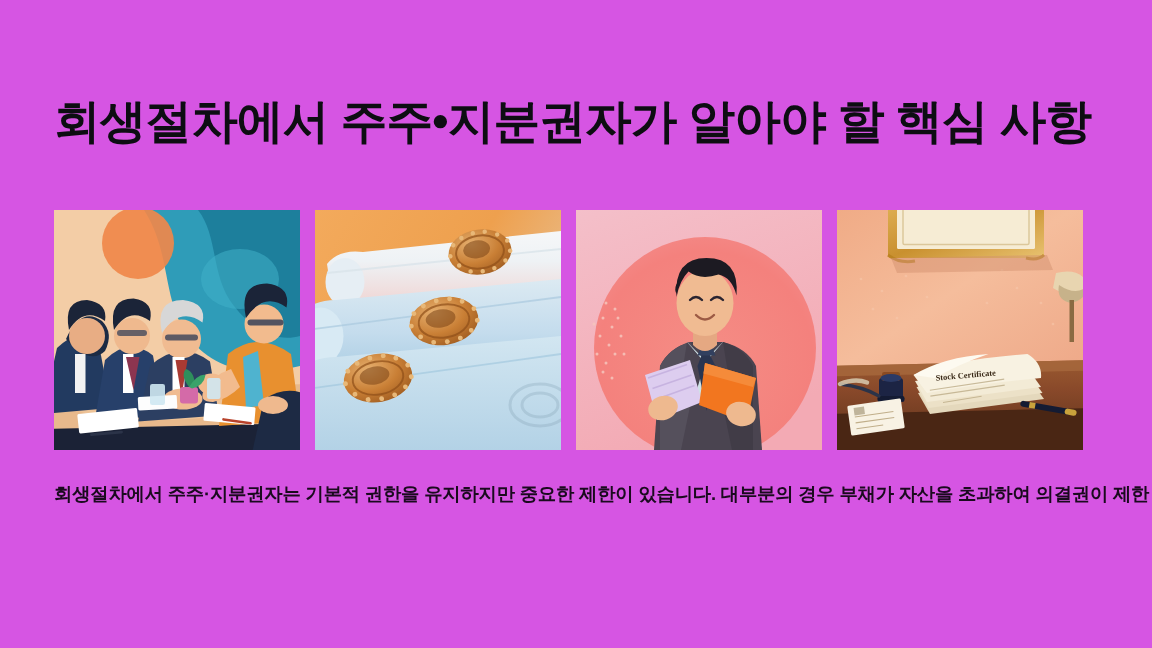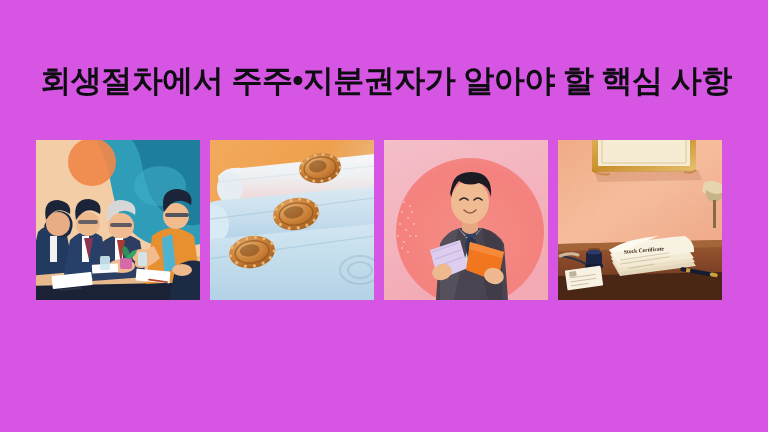--- a/index.html
+++ b/index.html
@@ -18,7 +18,6 @@
     height: 432px;
     background: #d655e3;
     box-sizing: border-box;
-    text-align: center;
   }
 
   

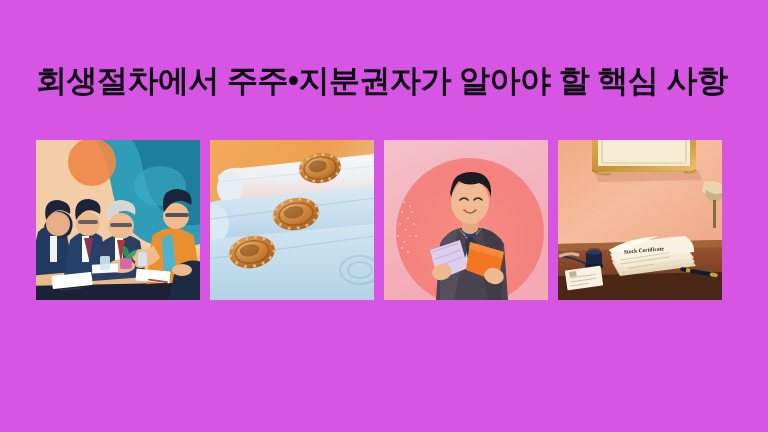--- a/index.html
+++ b/index.html
@@ -456,6 +456,7 @@
   </div>
 
   <div id="body-text" style="color: rgb(26, 10, 30);">
+    <div class="body-line">회생절차에서 주주·지분권자는 기본적 권한을 유지하지만 중요한 제한이 있습니다. 대부분의 경우 부채가 자산을 초과하여 의결권이 제한</div>
   </div>
 
 </div>

